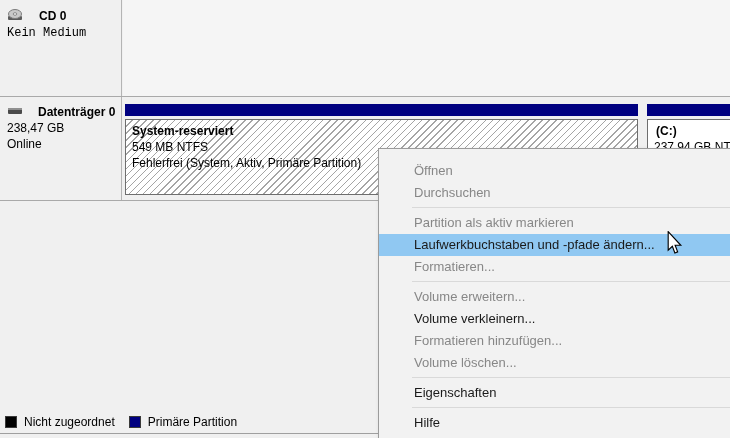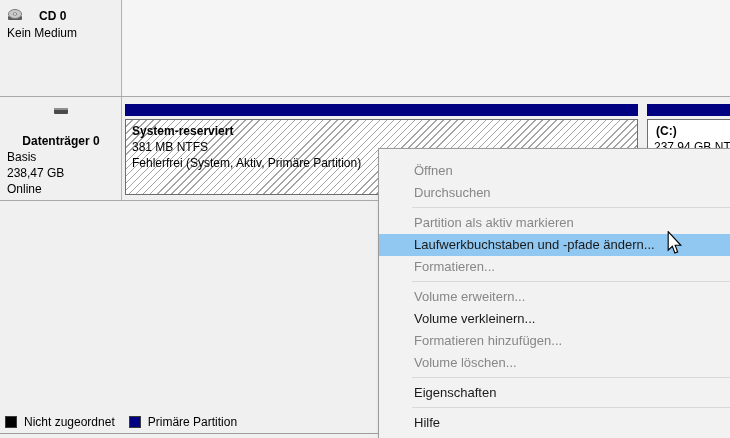--- a/index.html
+++ b/index.html
@@ -20,7 +20,7 @@
   .graph-col-empty{position:absolute;left:123px;top:0;width:607px;height:100%;background:#f5f5f5;}
   .dev-title{display:flex;align-items:center;gap:15px;font-weight:bold;white-space:nowrap;}
   .dev-line{margin-top:2px;white-space:nowrap;}
-  .dev-gap{}
+  .dev-gap{font-family:Liberation Mono, monospace;}
   .icon{display:inline-block;flex:0 0 auto;}
   
   .pblock{position:absolute;top:104px;}

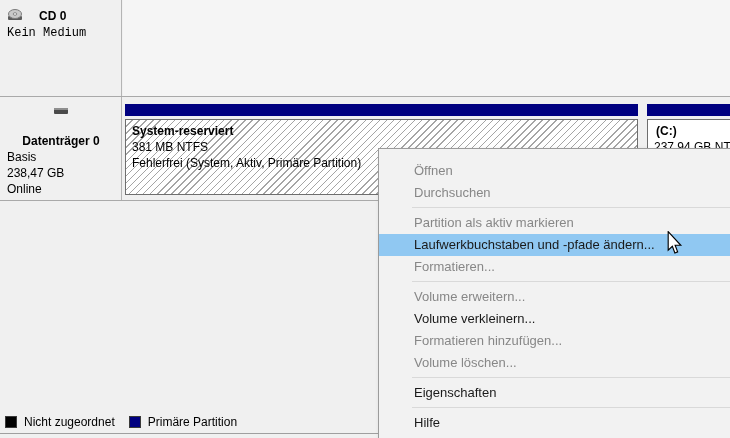--- a/index.html
+++ b/index.html
@@ -79,7 +79,7 @@
 
   <div class="row row-disk">
     <div class="label-col">
-      <div class="dev-title" style="padding-top:0px;flex-direction:column;">
+      <div class="dev-title" style="padding-top:0px;">
         <span class="icon">
           <svg width="16" height="10" viewBox="0 0 16 10">
             <rect x="1" y="2" width="14" height="6" rx="1" fill="#4a4a4a"></rect>

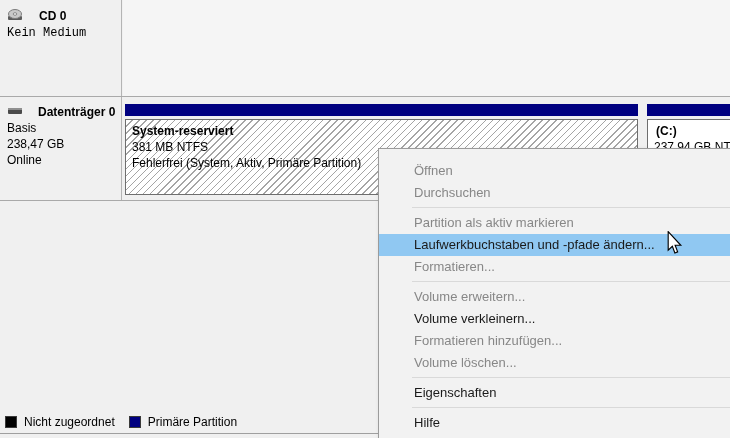--- a/index.html
+++ b/index.html
@@ -88,7 +88,6 @@
         </span>
         <span>Datenträger 0</span>
       </div>
-      <div class="dev-line">Basis</div>
       <div class="dev-line">238,47 GB</div>
       <div class="dev-line">Online</div>
     </div>

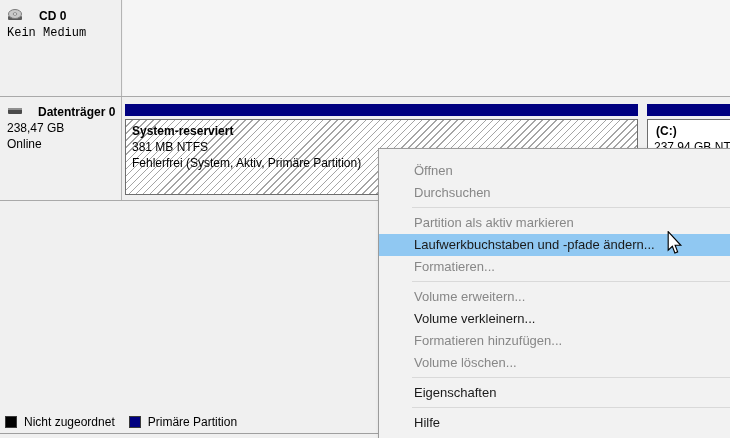--- a/index.html
+++ b/index.html
@@ -97,7 +97,7 @@
     <div class="pbar"></div>
     <div class="pbox hatched">
       <div class="pline b">System-reserviert</div>
-      <div class="pline">381 MB NTFS</div>
+      <div class="pline">549 MB NTFS</div>
       <div class="pline">Fehlerfrei (System, Aktiv, Primäre Partition)</div>
     </div>
   </div>

